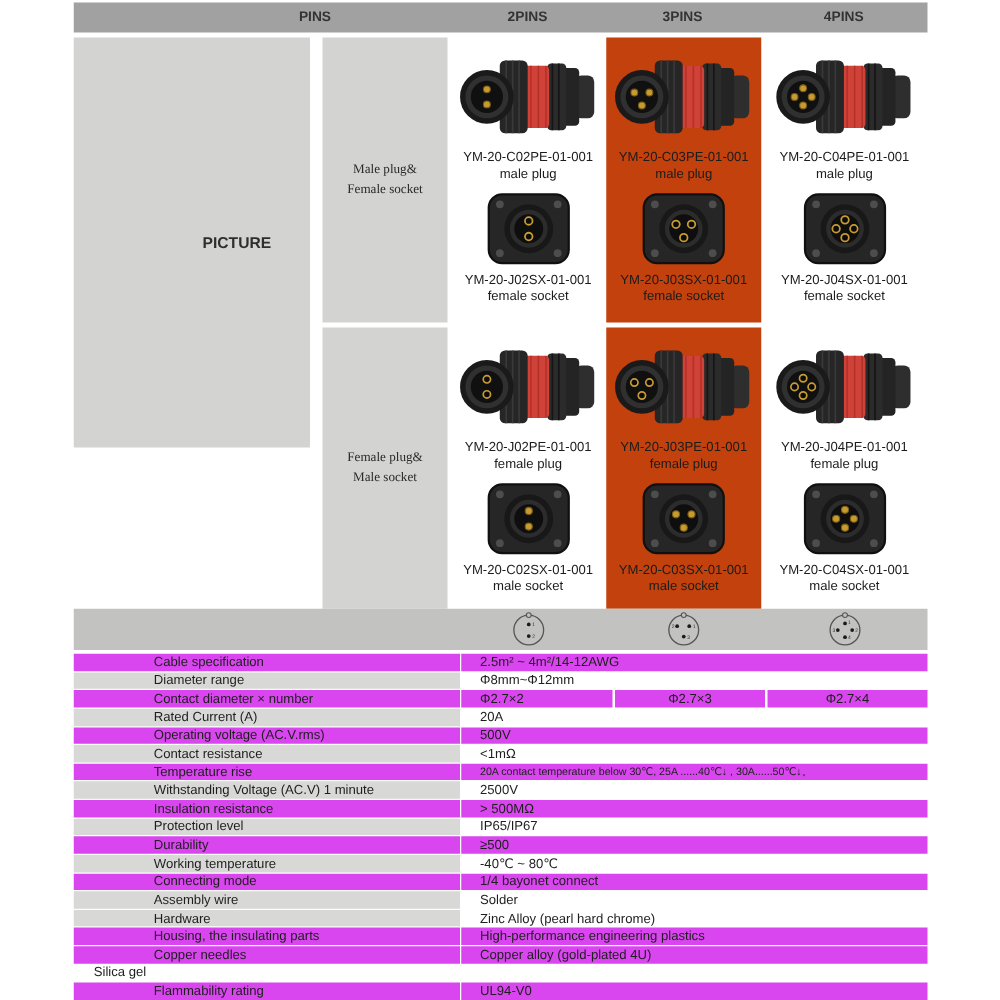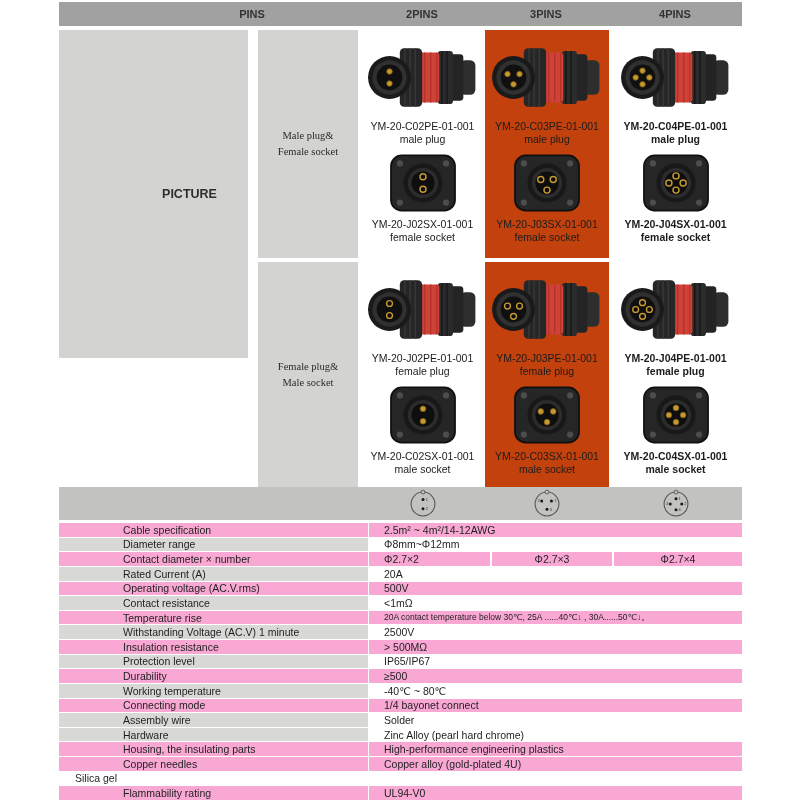--- a/index.html
+++ b/index.html
@@ -29,7 +29,7 @@
   .pcell{position:absolute;display:flex;flex-direction:column;align-items:center;
     padding-top:8px;box-sizing:border-box;}
   .pr1{top:0;height:228px;} .pr2{top:232px;height:225px;}
-  .pc1{left:301px;width:125px;} .pc2{left:426px;width:124px;} .pc3{left:550px;width:133px;font-weight:bold;}
+  .pc1{left:301px;width:125px;} .pc2{left:426px;width:124px;} .pc3{left:550px;width:133px;}
   .pcell.mid{background:#c2410c;}
   .code{font-size:10.5px;color:#1c1c1c;line-height:13px;margin-top:3px;white-space:nowrap;}
   .ptype{font-size:10.5px;color:#1c1c1c;line-height:13px;margin-bottom:2px;}

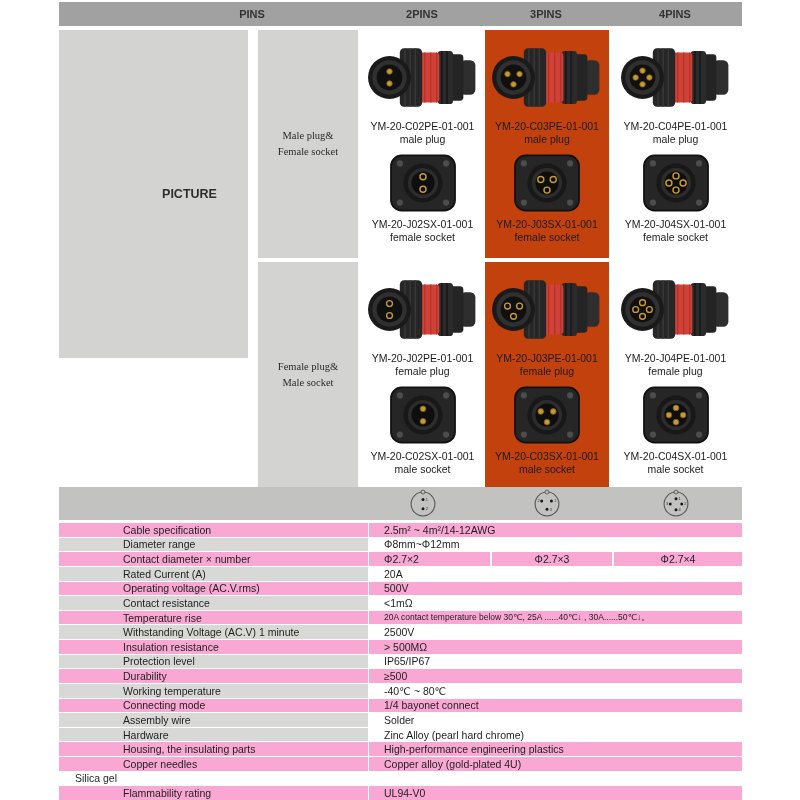--- a/index.html
+++ b/index.html
@@ -47,7 +47,7 @@
     padding-left:64px;font-size:10.5px;}
   .svalue{flex:1;box-sizing:border-box;display:flex;align-items:center;
     padding-left:15px;margin-left:1px;font-size:10.5px;}
-  .dark .slabel,.dark .svalue{background:#f9a8d4;}
+  .dark .slabel,.dark .svalue{background:#d946ef;}
   .light .slabel{background:#d8d8d6;text-align:right;}
   .light .svalue{background:#ffffff;}
   .tinyval{font-size:8.5px;}

